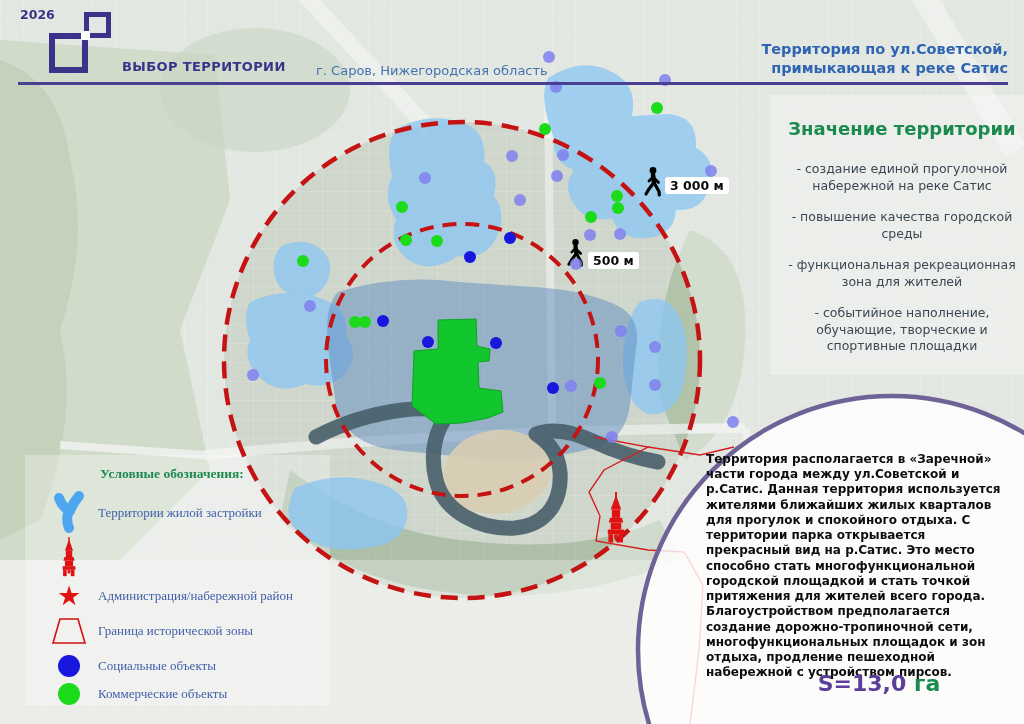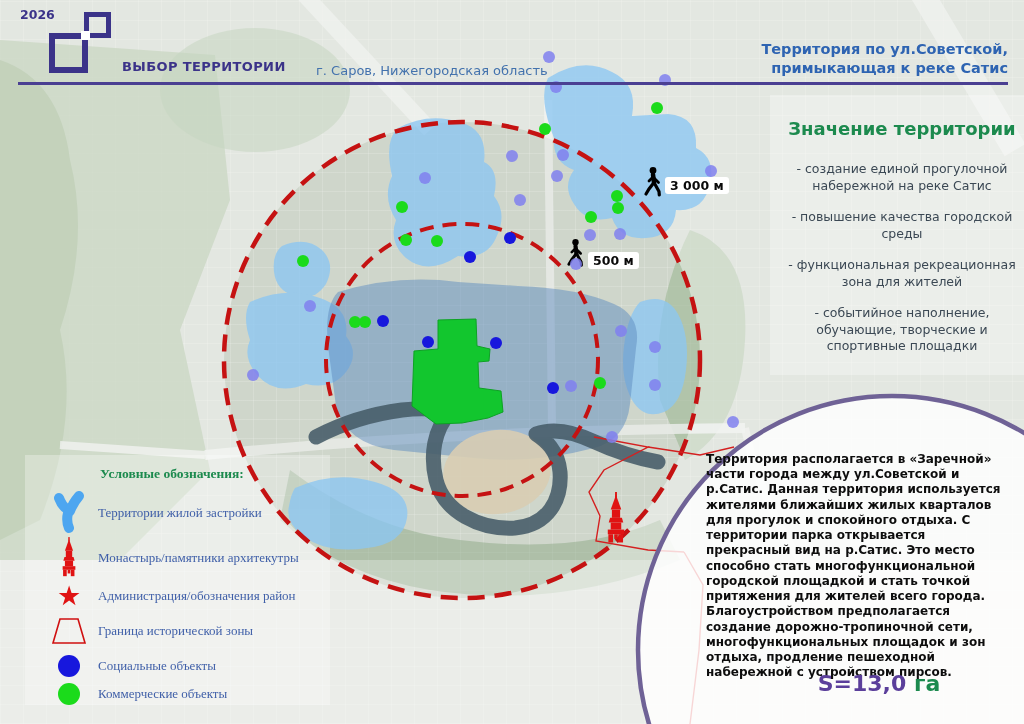--- a/index.html
+++ b/index.html
@@ -226,7 +226,6 @@
             <use href="#sym-monastery"></use>
           </svg>
         </span>
-      <span class="llab">Монастырь/памятники архитекутры</span>
     </div>
 
     <div class="lrow" style="height:32px;">

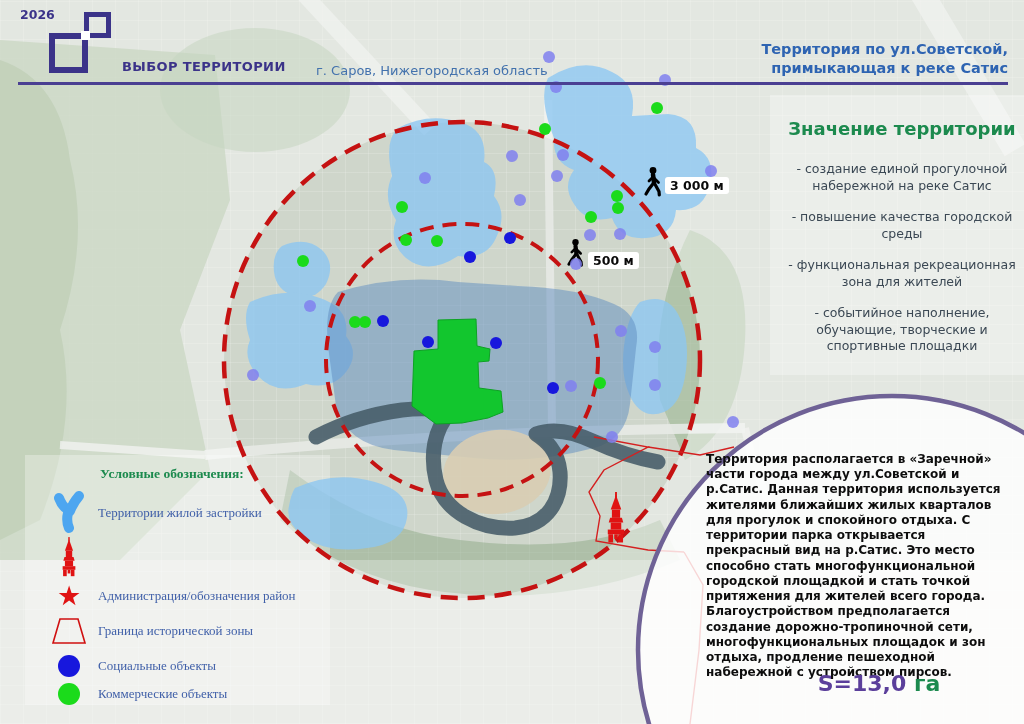--- a/index.html
+++ b/index.html
@@ -232,7 +232,7 @@
       <span class="lic">
           <span class="star-glyph">★</span>
         </span>
-      <span class="llab">Администрация/обозначения район</span>
+      <span class="llab">Администрация/набережной район</span>
     </div>
 
     <div class="lrow" style="height:38px;">

